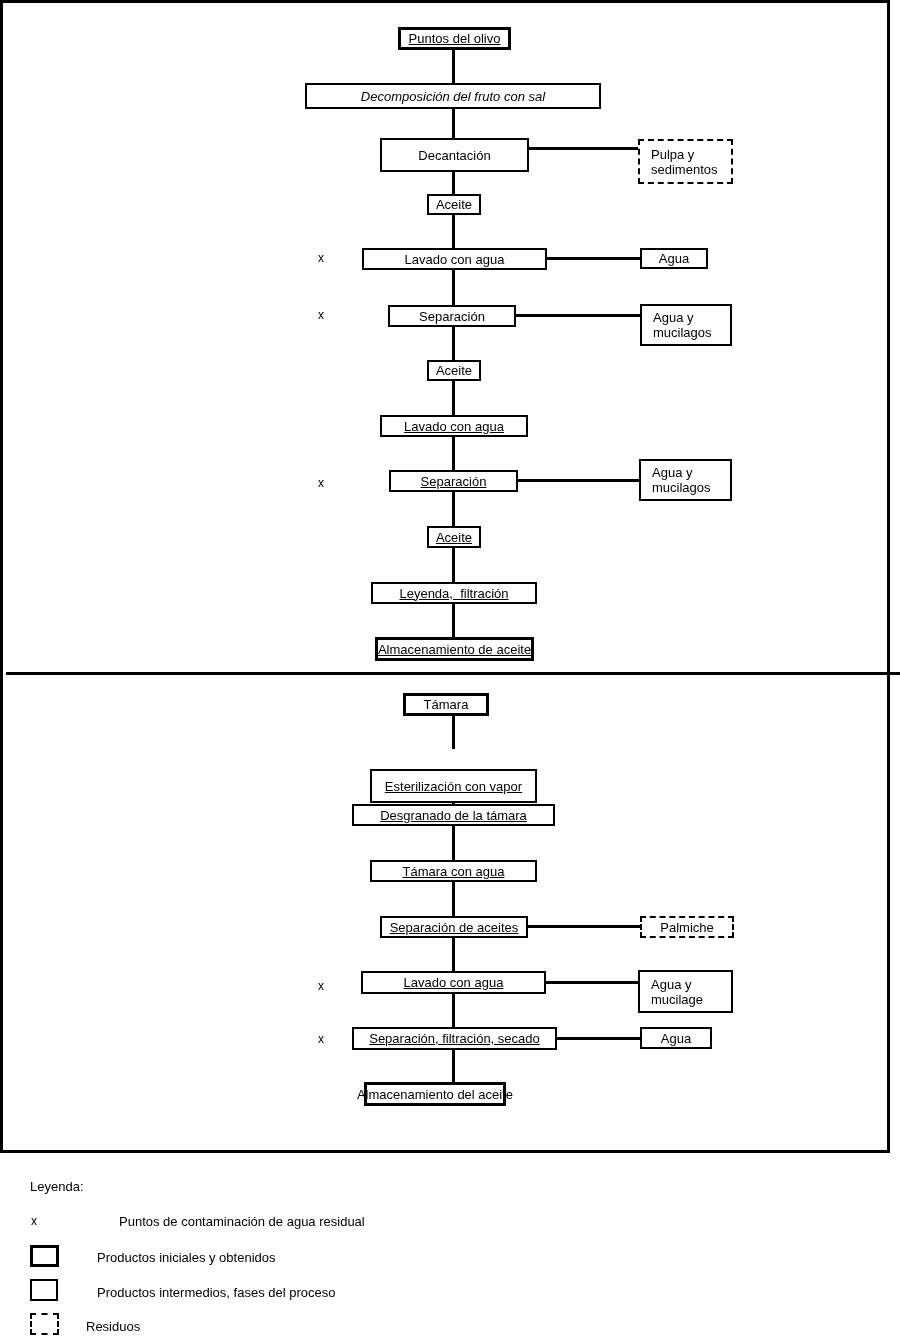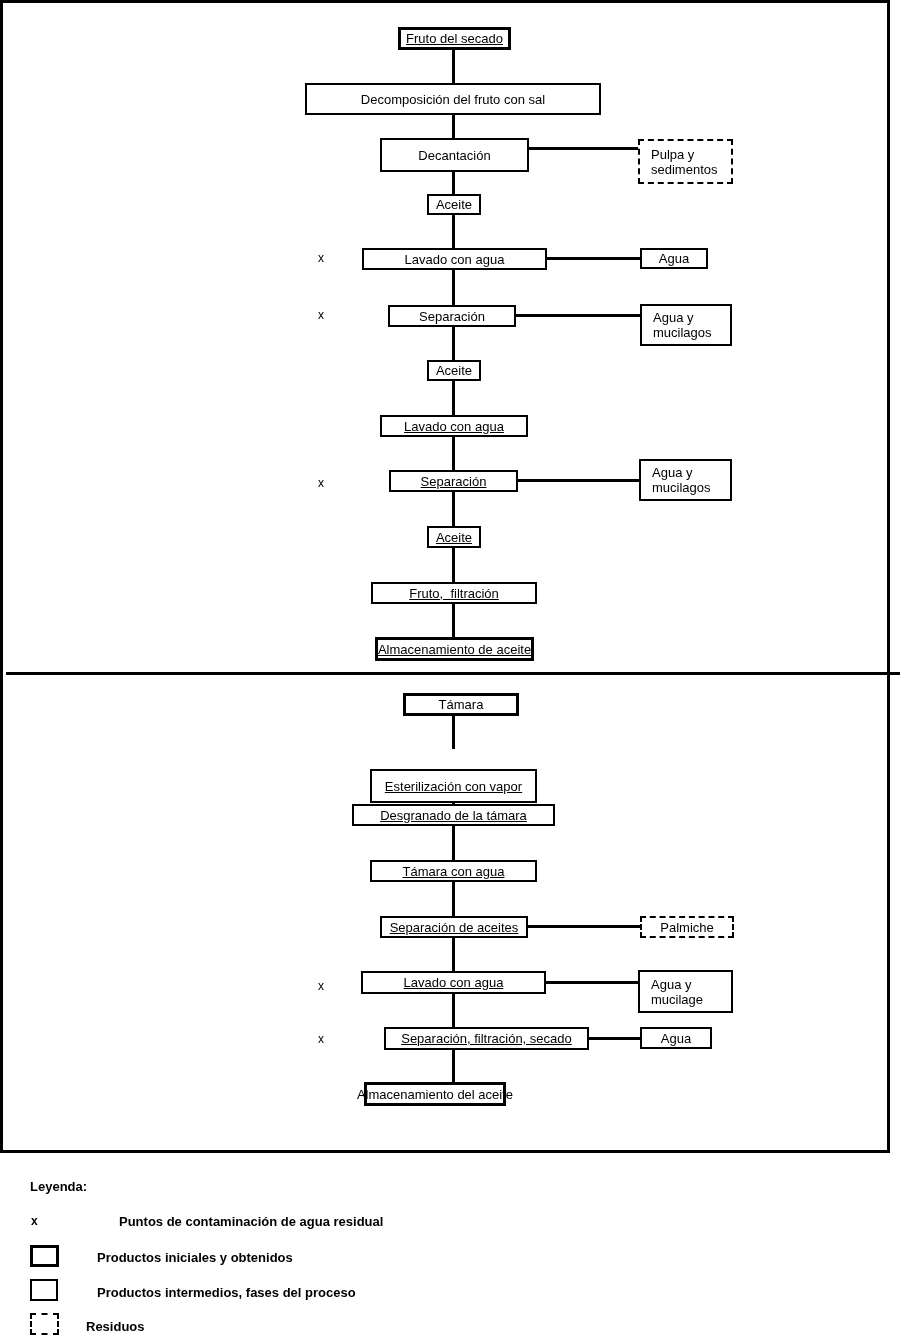--- a/index.html
+++ b/index.html
@@ -51,7 +51,7 @@
   <div class="hline" style="left:516px;top:314px;width:124px;"></div>
   <div class="hline" style="left:518px;top:479px;width:121px;"></div>
 
-  <div class="node thick" style="left:398px;top:27px;width:113px;height:23px;"><span class="u">Fruto del secado</span></div>
+  <div class="node thick" style="left:398px;top:27px;width:113px;height:23px;"><span class="u">Puntos del olivo</span></div>
   <div class="node" style="left:305px;top:83px;width:296px;height:32px;"><span>Decomposición del fruto con sal</span></div>
   <div class="node" style="left:380px;top:138px;width:149px;height:34px;"><span>Decantación</span></div>
   <div class="node" style="left:427px;top:194px;width:54px;height:21px;"><span>Aceite</span></div>

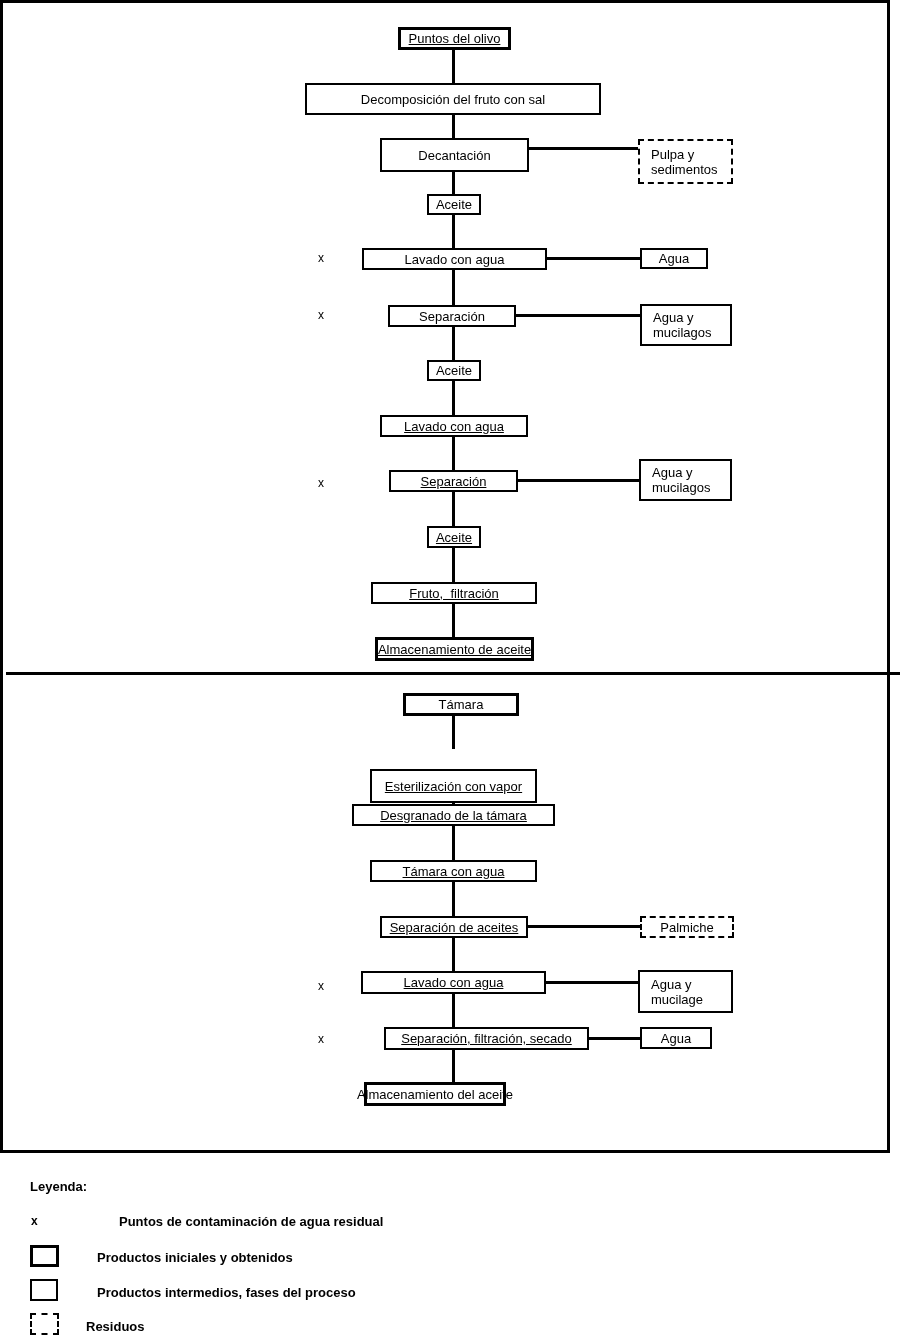--- a/index.html
+++ b/index.html
@@ -52,7 +52,7 @@
   <div class="hline" style="left:518px;top:479px;width:121px;"></div>
 
   <div class="node thick" style="left:398px;top:27px;width:113px;height:23px;"><span class="u">Puntos del olivo</span></div>
-  <div class="node" style="left:305px;top:83px;width:296px;height:32px;"><span>Decomposición del fruto con sal</span></div>
+  <div class="node" style="left:305px;top:83px;width:296px;height:26px;font-style:italic;"><span>Decomposición del fruto con sal</span></div>
   <div class="node" style="left:380px;top:138px;width:149px;height:34px;"><span>Decantación</span></div>
   <div class="node" style="left:427px;top:194px;width:54px;height:21px;"><span>Aceite</span></div>
   <div class="node" style="left:362px;top:248px;width:185px;height:22px;"><span>Lavado con agua</span></div>

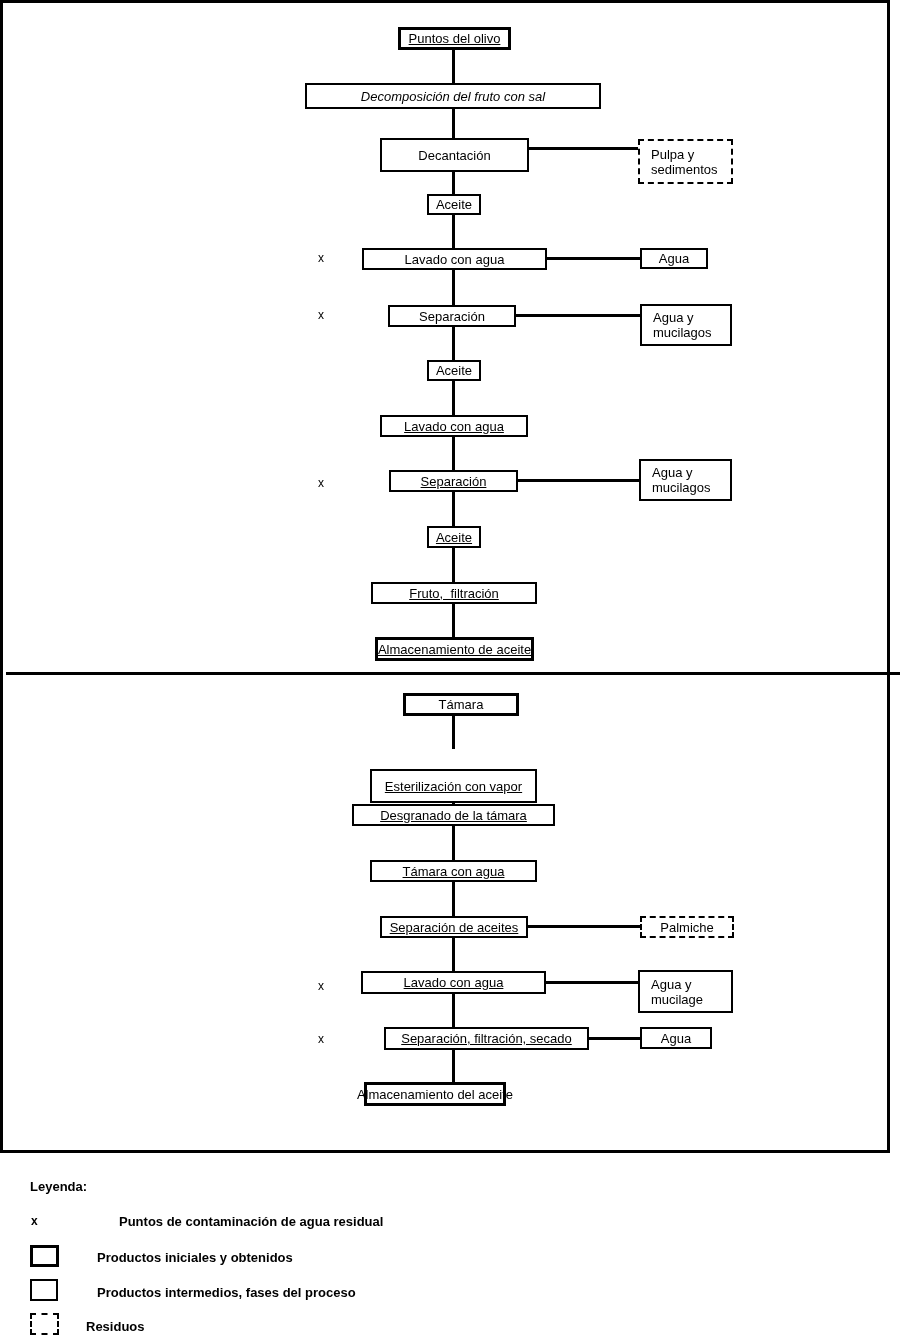--- a/index.html
+++ b/index.html
@@ -61,7 +61,7 @@
   <div class="node" style="left:380px;top:415px;width:148px;height:22px;"><span class="u">Lavado con agua</span></div>
   <div class="node" style="left:389px;top:470px;width:129px;height:22px;"><span class="u">Separación</span></div>
   <div class="node" style="left:427px;top:526px;width:54px;height:22px;"><span class="u">Aceite</span></div>
-  <div class="node" style="left:371px;top:582px;width:166px;height:22px;"><span class="u">Fruto,  filtración</span></div>
+  <div class="node" style="left:371px;top:582px;width:166px;height:22px;"><span class="u">Leyenda,  filtración</span></div>
   <div class="node thick" style="left:375px;top:637px;width:159px;height:24px;"><span class="u">Almacenamiento de aceite</span></div>
 
   <div class="node dashed side-left" style="left:638px;top:139px;width:95px;height:45px;"><span>Pulpa y

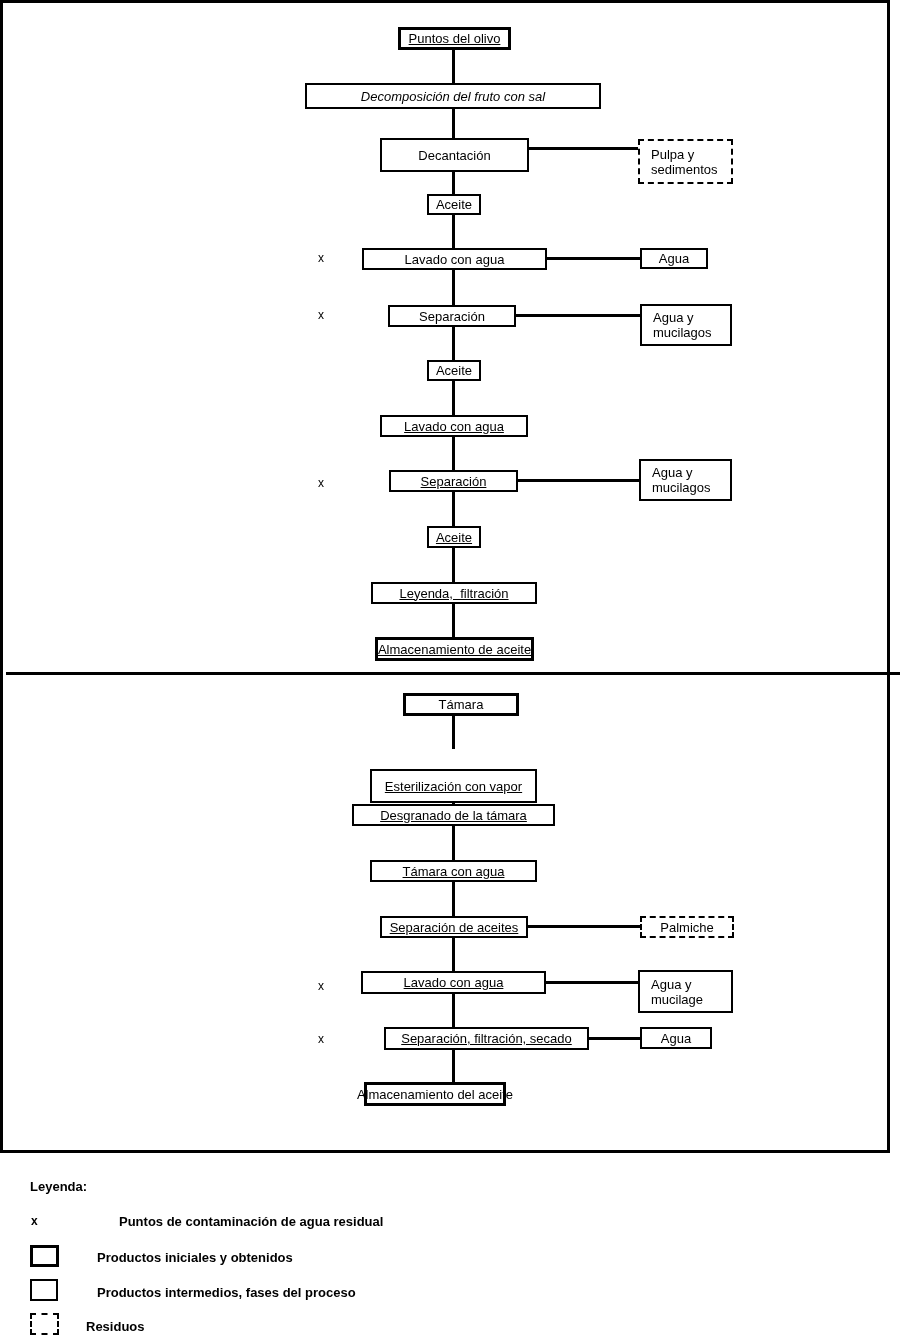--- a/index.html
+++ b/index.html
@@ -88,7 +88,7 @@
   <div class="hline" style="left:546px;top:981px;width:92px;"></div>
   <div class="hline" style="left:557px;top:1037px;width:83px;"></div>
 
-  <div class="node thick" style="left:403px;top:693px;width:116px;height:23px;"><span>Támara</span></div>
+  <div class="node thick" style="left:403px;top:693px;width:86px;height:23px;"><span>Támara</span></div>
   <div class="node" style="left:370px;top:769px;width:167px;height:34px;"><span class="u">Esterilización con vapor</span></div>
   <div class="node" style="left:352px;top:804px;width:203px;height:22px;"><span class="u">Desgranado de la támara</span></div>
   <div class="node" style="left:370px;top:860px;width:167px;height:22px;"><span class="u">Támara con agua</span></div>

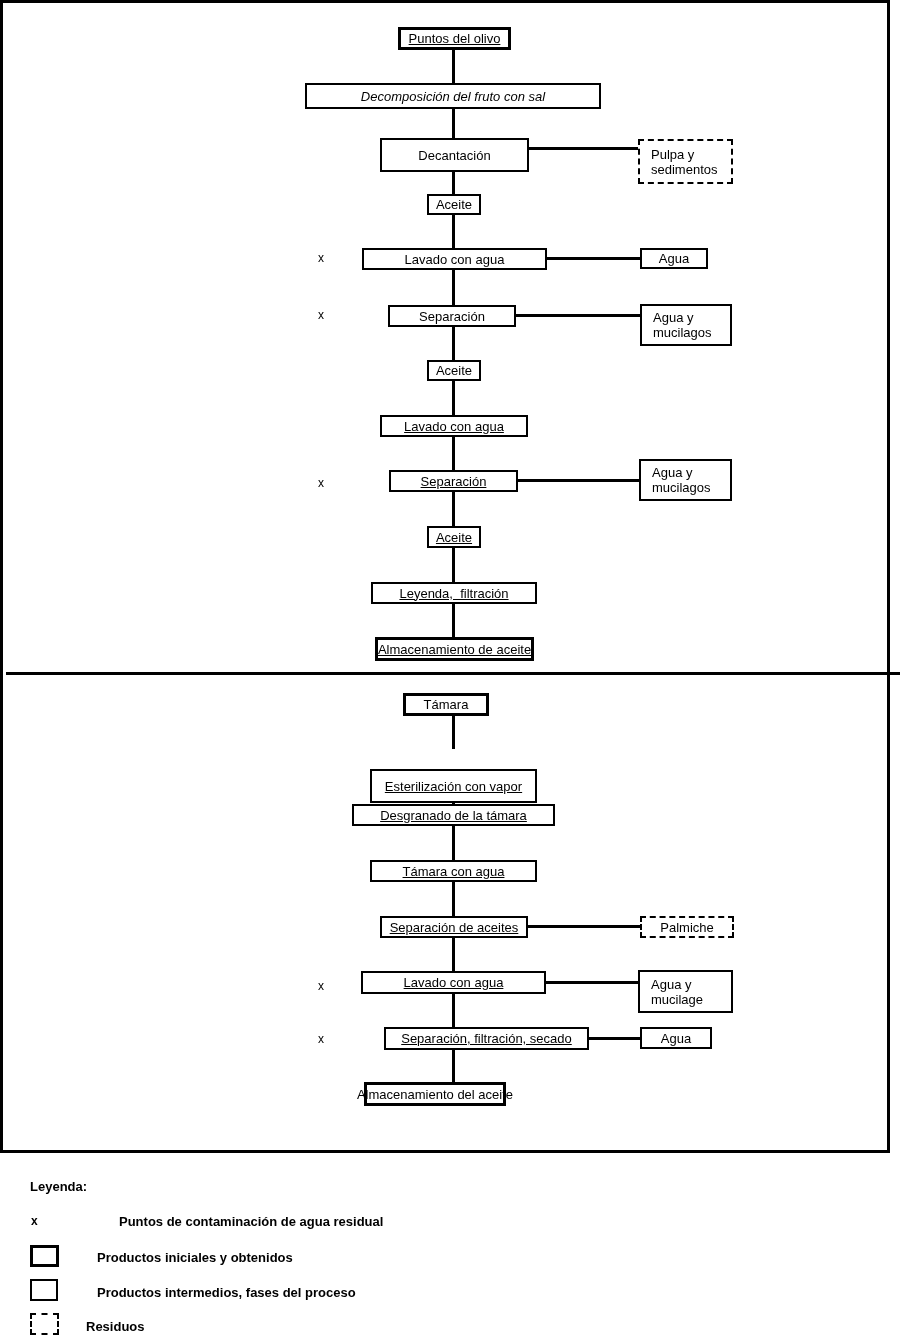--- a/index.html
+++ b/index.html
@@ -94,7 +94,7 @@
   <div class="node" style="left:370px;top:860px;width:167px;height:22px;"><span class="u">Támara con agua</span></div>
   <div class="node" style="left:380px;top:916px;width:148px;height:22px;"><span class="u">Separación de aceites</span></div>
   <div class="node" style="left:361px;top:971px;width:185px;height:23px;"><span class="u">Lavado con agua</span></div>
-  <div class="node" style="left:352px;top:1027px;width:205px;height:23px;margin-left:32px;"><span class="u">Separación, filtración, secado</span></div>
+  <div class="node" style="left:352px;top:1027px;width:205px;height:23px;"><span class="u">Separación, filtración, secado</span></div>
   <div class="node thick" style="left:364px;top:1082px;width:142px;height:24px;"><span>Almacenamiento del aceite</span></div>
 
   <div class="node dashed" style="left:640px;top:916px;width:94px;height:22px;"><span>Palmiche</span></div>

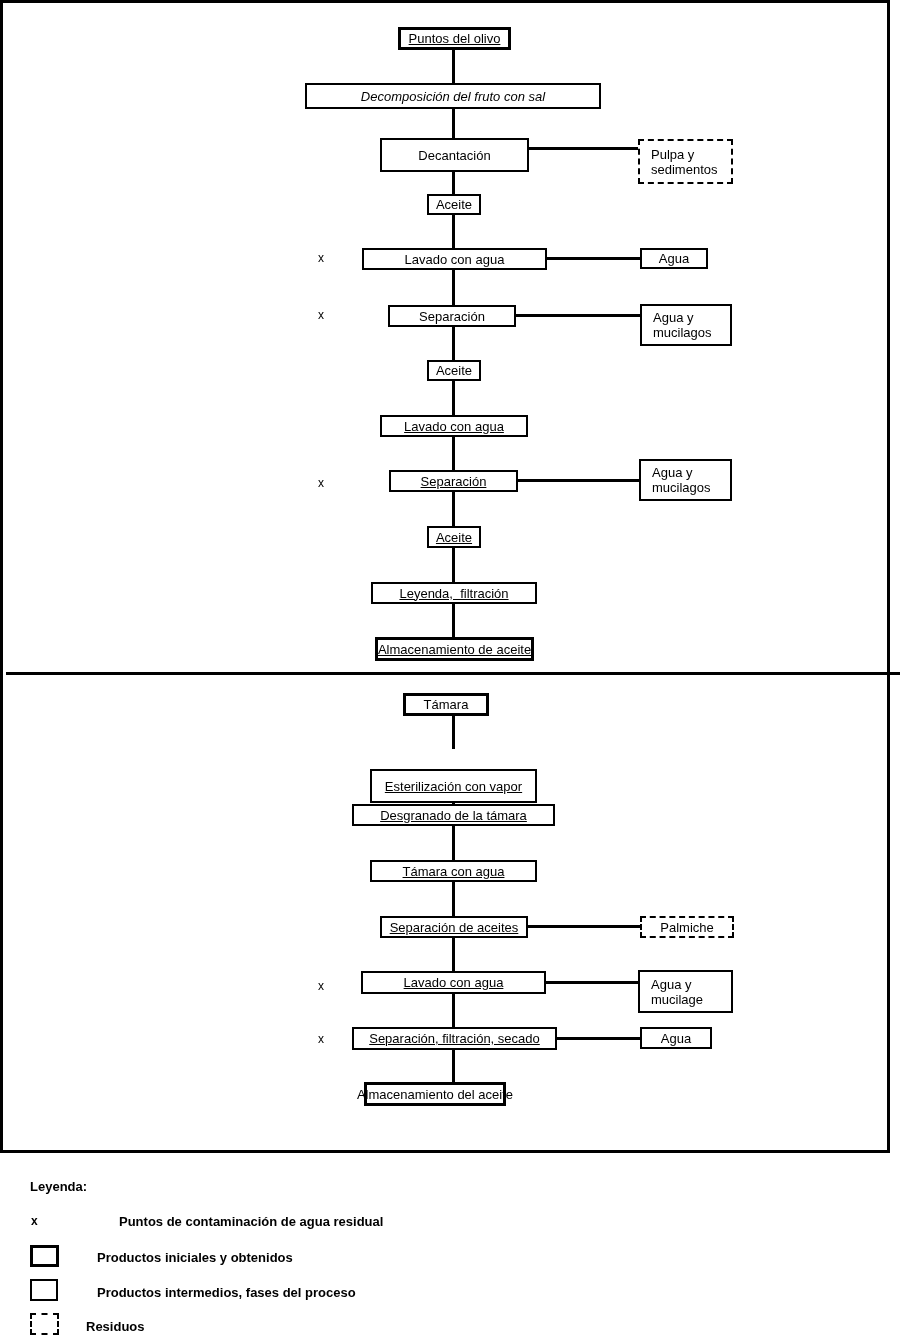--- a/index.html
+++ b/index.html
@@ -21,7 +21,7 @@
   .side-left{justify-content:flex-start;text-align:left;padding-left:11px;white-space:pre-line;}
   .u{text-decoration:underline;}
   .marker{position:absolute;font-size:12px;line-height:13px;}
-  .lg-text{position:absolute;font-size:13px;line-height:15px;font-weight:bold;}
+  .lg-text{position:absolute;font-size:13px;line-height:15px;}
   .lg-box{position:absolute;box-sizing:border-box;background:#fff;border:2px solid #000;}
   .lg-thick{border-width:3px;}
   .lg-dash{border-style:dashed;}

